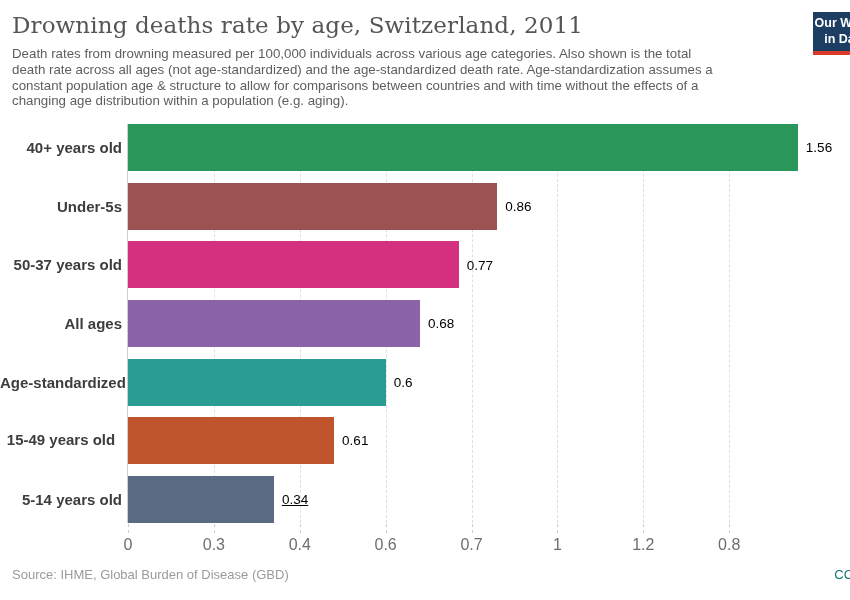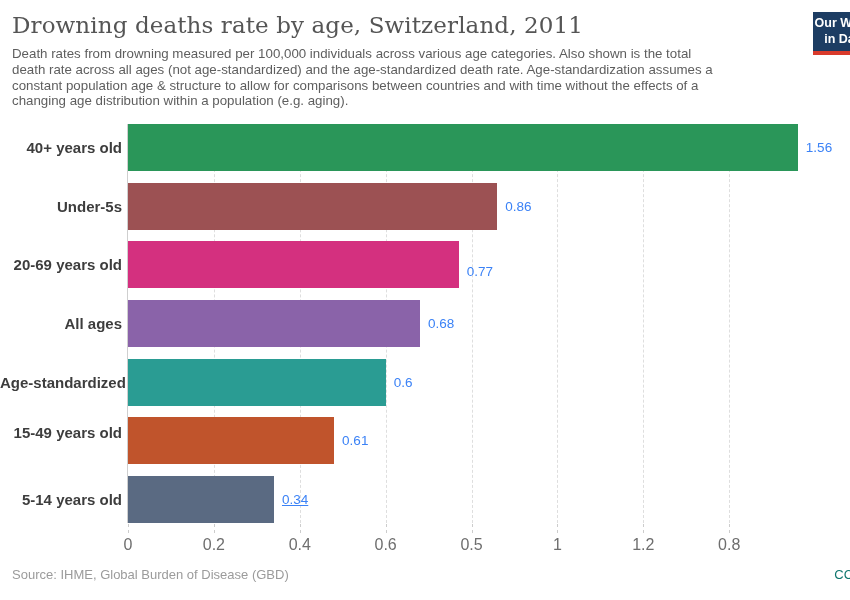--- a/index.html
+++ b/index.html
@@ -88,7 +88,7 @@
     height: 47px;
     line-height: 47px;
     font-size: 13.5px;
-    color: #3b82f6;
+    color: #000000;
     white-space: nowrap;
   }
   .cat-labels {

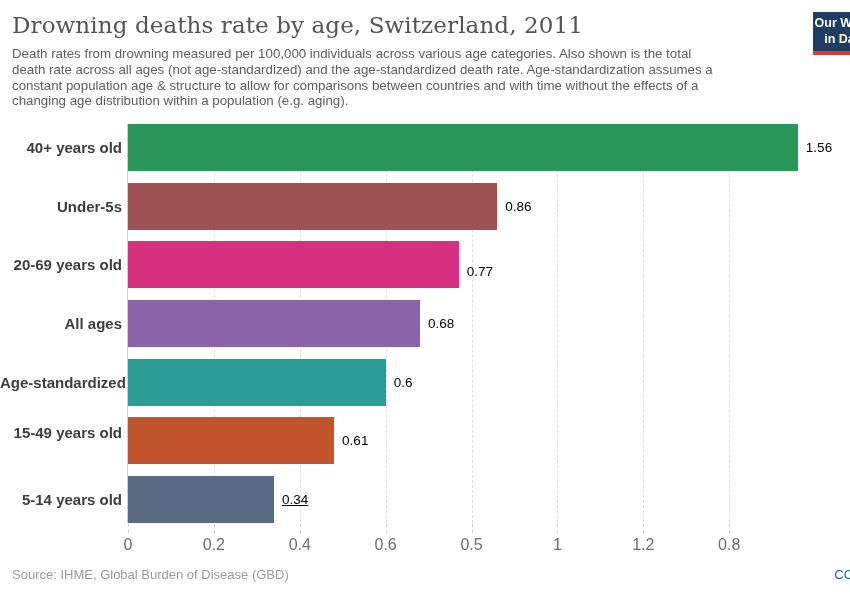--- a/index.html
+++ b/index.html
@@ -159,7 +159,7 @@
   <div class="cat-labels" id="cat-labels">
       <div class="cat-label" style="top: 0px;">40+ years old</div>
       <div class="cat-label" style="top: 58.67px;">Under-5s</div>
-      <div class="cat-label" style="top: 117.34px;">20-69 years old</div>
+      <div class="cat-label" style="top: 117.34px;">50-37 years old</div>
       <div class="cat-label" style="top: 176.01px;">All ages</div>
       <div class="cat-label" style="top: 234.68px;">Age-standardized</div>
       <div class="cat-label" style="top: 285px;">15-49 years old</div>

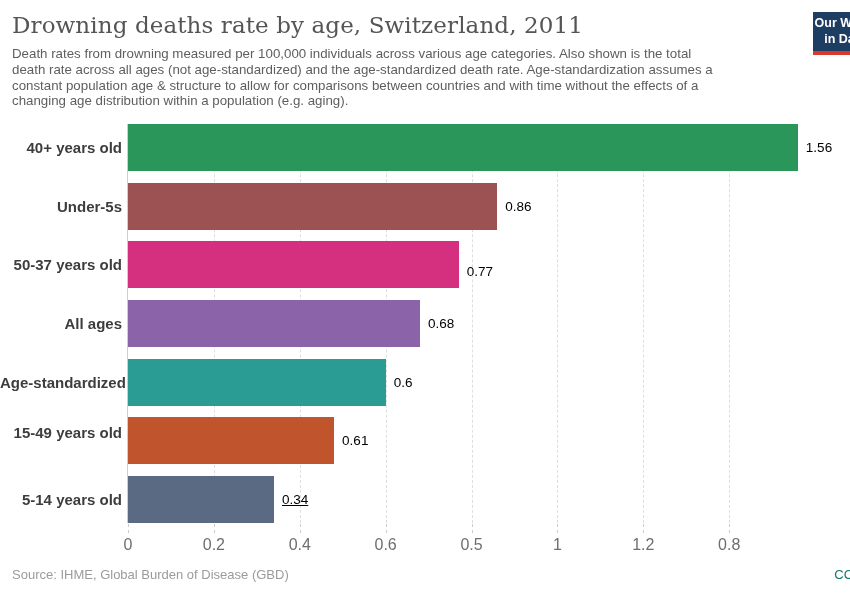--- a/index.html
+++ b/index.html
@@ -180,7 +180,7 @@
       <div class="bar" style="top: 58.67px; left: 0px; width: 369.284px; background: rgb(156, 81, 83);"></div>
       <div class="value-label" style="top: 58.67px; left: 377.284px;">0.86</div>
       <div class="bar" style="top: 117.34px; left: 0px; width: 330.638px; background: rgb(212, 48, 127);"></div>
-      <div class="value-label" style="top: 124px; left: 338.638px; text-align: right;">0.77</div>
+      <div class="value-label" style="top: 118px; left: 338.638px; text-align: right;">0.77</div>
       <div class="bar" style="top: 176.01px; left: 0px; width: 291.992px; background: rgb(138, 99, 169);"></div>
       <div class="value-label" style="top: 176.01px; left: 299.992px;">0.68</div>
       <div class="bar" style="top: 234.68px; left: 0px; width: 257.64px; background: rgb(42, 156, 147);"></div>

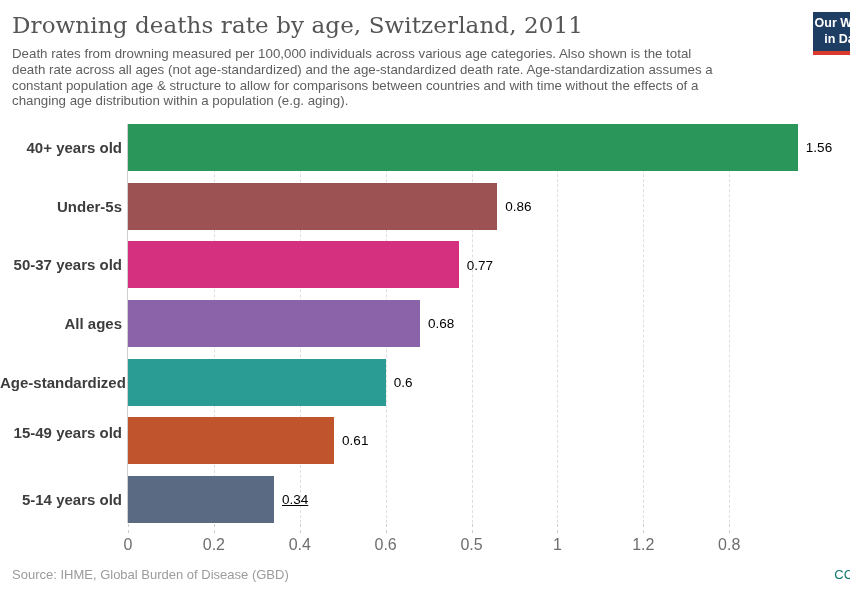--- a/index.html
+++ b/index.html
@@ -162,7 +162,7 @@
       <div class="cat-label" style="top: 117.34px;">50-37 years old</div>
       <div class="cat-label" style="top: 176.01px;">All ages</div>
       <div class="cat-label" style="top: 234.68px;">Age-standardized</div>
-      <div class="cat-label" style="top: 285px;">15-49 years old</div>
+      <div class="cat-label" style="top: 292px; text-align: center;">15-49 years old</div>
       <div class="cat-label" style="top: 352.02px;">5-14 years old</div>
     </div>
 

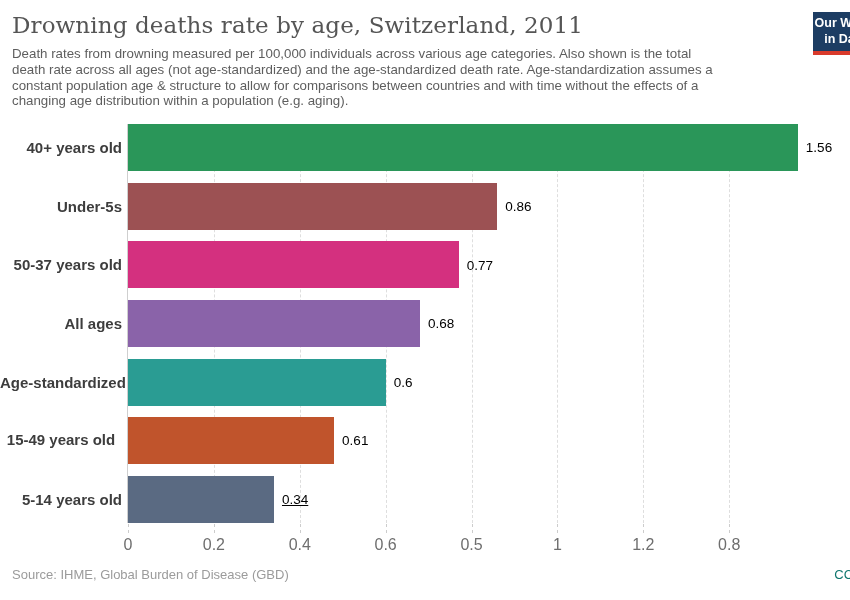--- a/index.html
+++ b/index.html
@@ -195,7 +195,7 @@
       <div class="tick-mark" style="left: 128px;"></div>
       <div class="tick-label" style="left: 98px;">0</div>
       <div class="tick-mark" style="left: 213.88px;"></div>
-      <div class="tick-label" style="left: 183.88px;">0.2</div>
+      <div class="tick-label" style="left: 183.88px;">0.3</div>
       <div class="tick-mark" style="left: 299.76px;"></div>
       <div class="tick-label" style="left: 269.76px; text-align: center;">0.4</div>
       <div class="tick-mark" style="left: 385.64px;"></div>

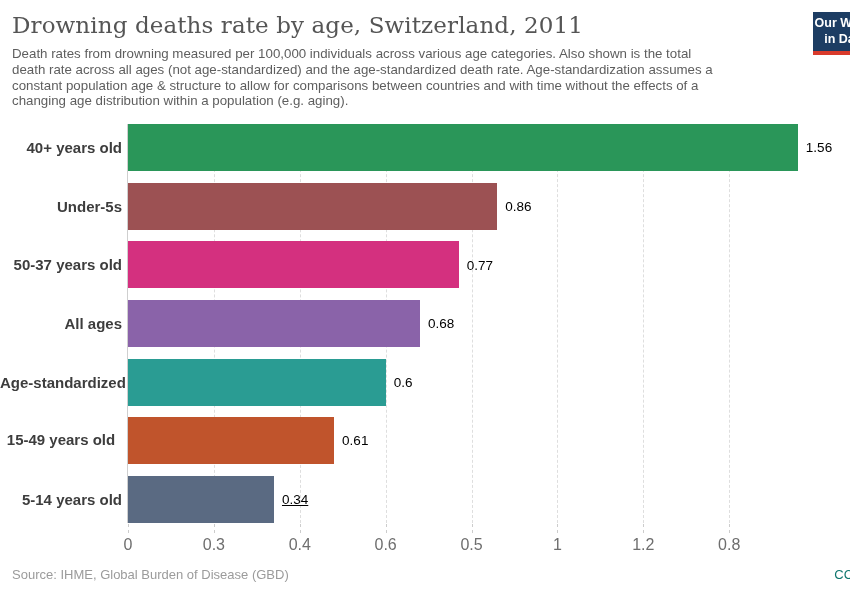--- a/index.html
+++ b/index.html
@@ -201,7 +201,7 @@
       <div class="tick-mark" style="left: 385.64px;"></div>
       <div class="tick-label" style="left: 355.64px;">0.6</div>
       <div class="tick-mark" style="left: 471.52px;"></div>
-      <div class="tick-label" style="left: 441.52px;">0.5</div>
+      <div class="tick-label" style="left: 441.52px;">0.7</div>
       <div class="tick-mark" style="left: 557.4px;"></div>
       <div class="tick-label" style="left: 527.4px;">1</div>
       <div class="tick-mark" style="left: 643.28px;"></div>

